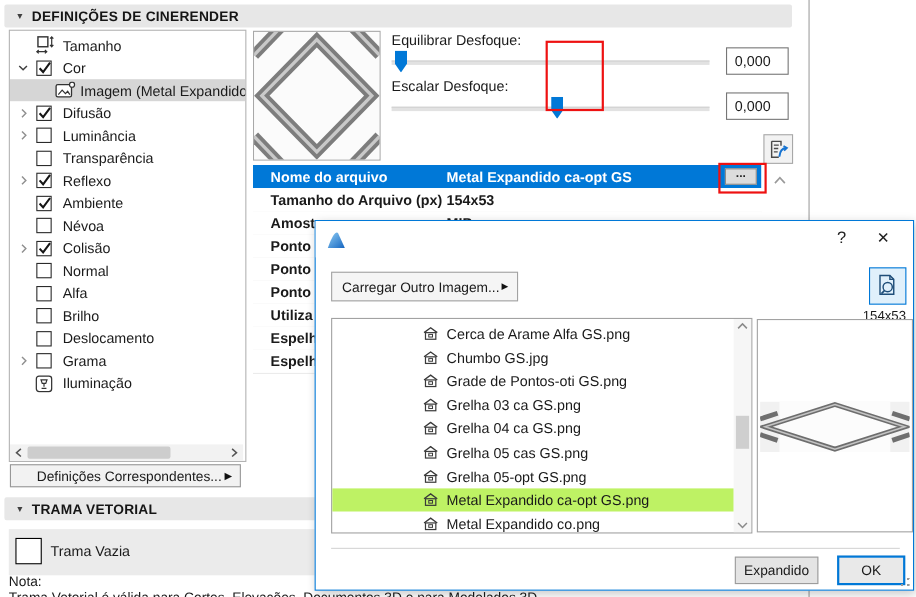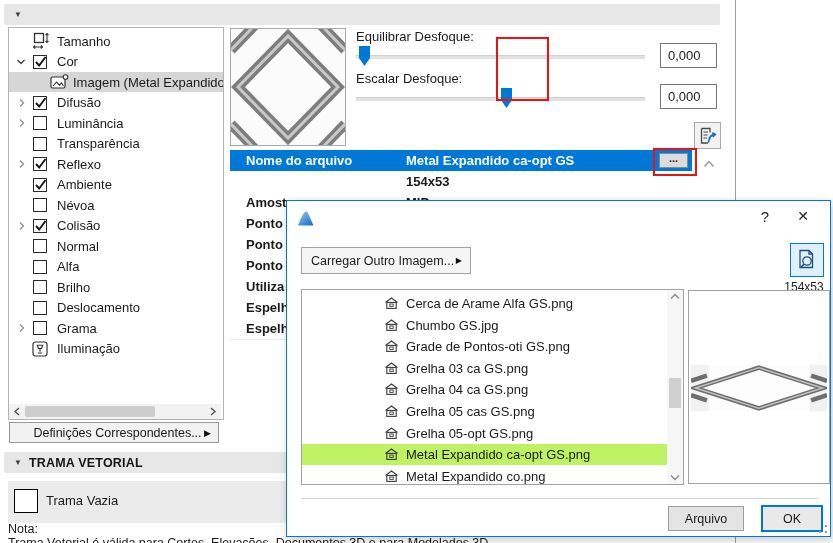--- a/index.html
+++ b/index.html
@@ -118,6 +118,7 @@
 
   <div class="abs sec-header" style="top:4px">
     <span class="tri">▼</span>
+    <span class="sec-title">DEFINIÇÕES DE CINERENDER</span>
   </div>
 
   <div class="abs" id="tree-panel">

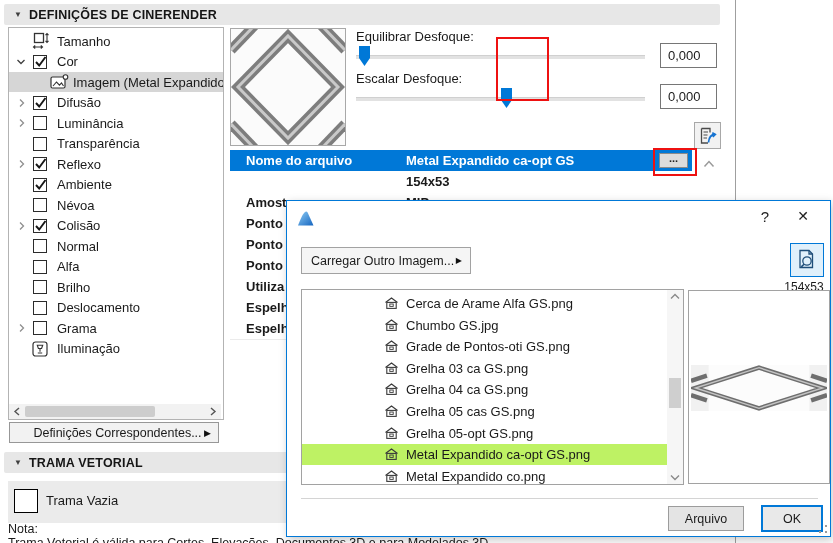--- a/index.html
+++ b/index.html
@@ -326,6 +326,7 @@
         <span id="dots-btn">...</span>
       </div>
       <div class="t-row" style="top: 21px;">
+        <span class="t-label">Tamanho do Arquivo (px)</span>
         <span class="t-value">154x53</span>
       </div>
       <div class="t-row" style="top: 42px;">

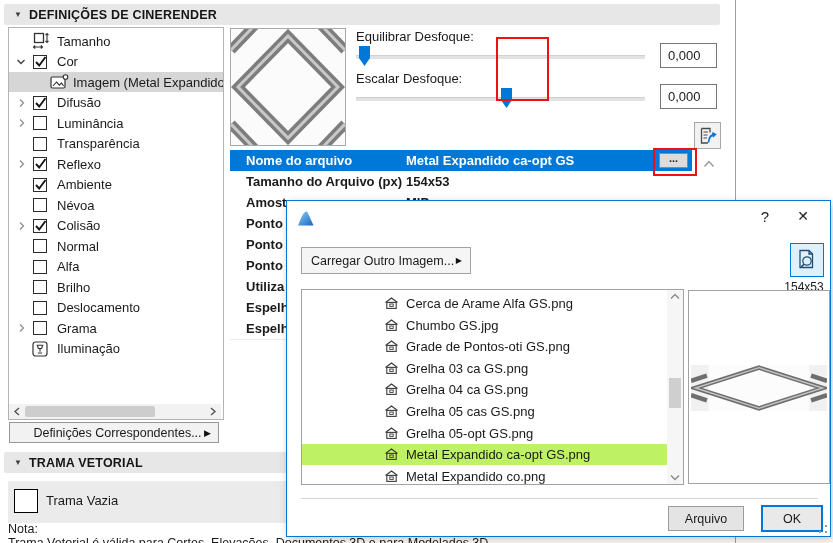--- a/index.html
+++ b/index.html
@@ -535,7 +535,7 @@
     </div>
 
     <div id="dlg-separator"></div>
-    <div class="dlg-btn" id="cancel-btn">Arquivo</div>
+    <div class="dlg-btn" id="cancel-btn">Expandido</div>
     <div class="dlg-btn" id="ok-btn">OK</div>
     <div id="dlg-grip"></div>
   </div>

